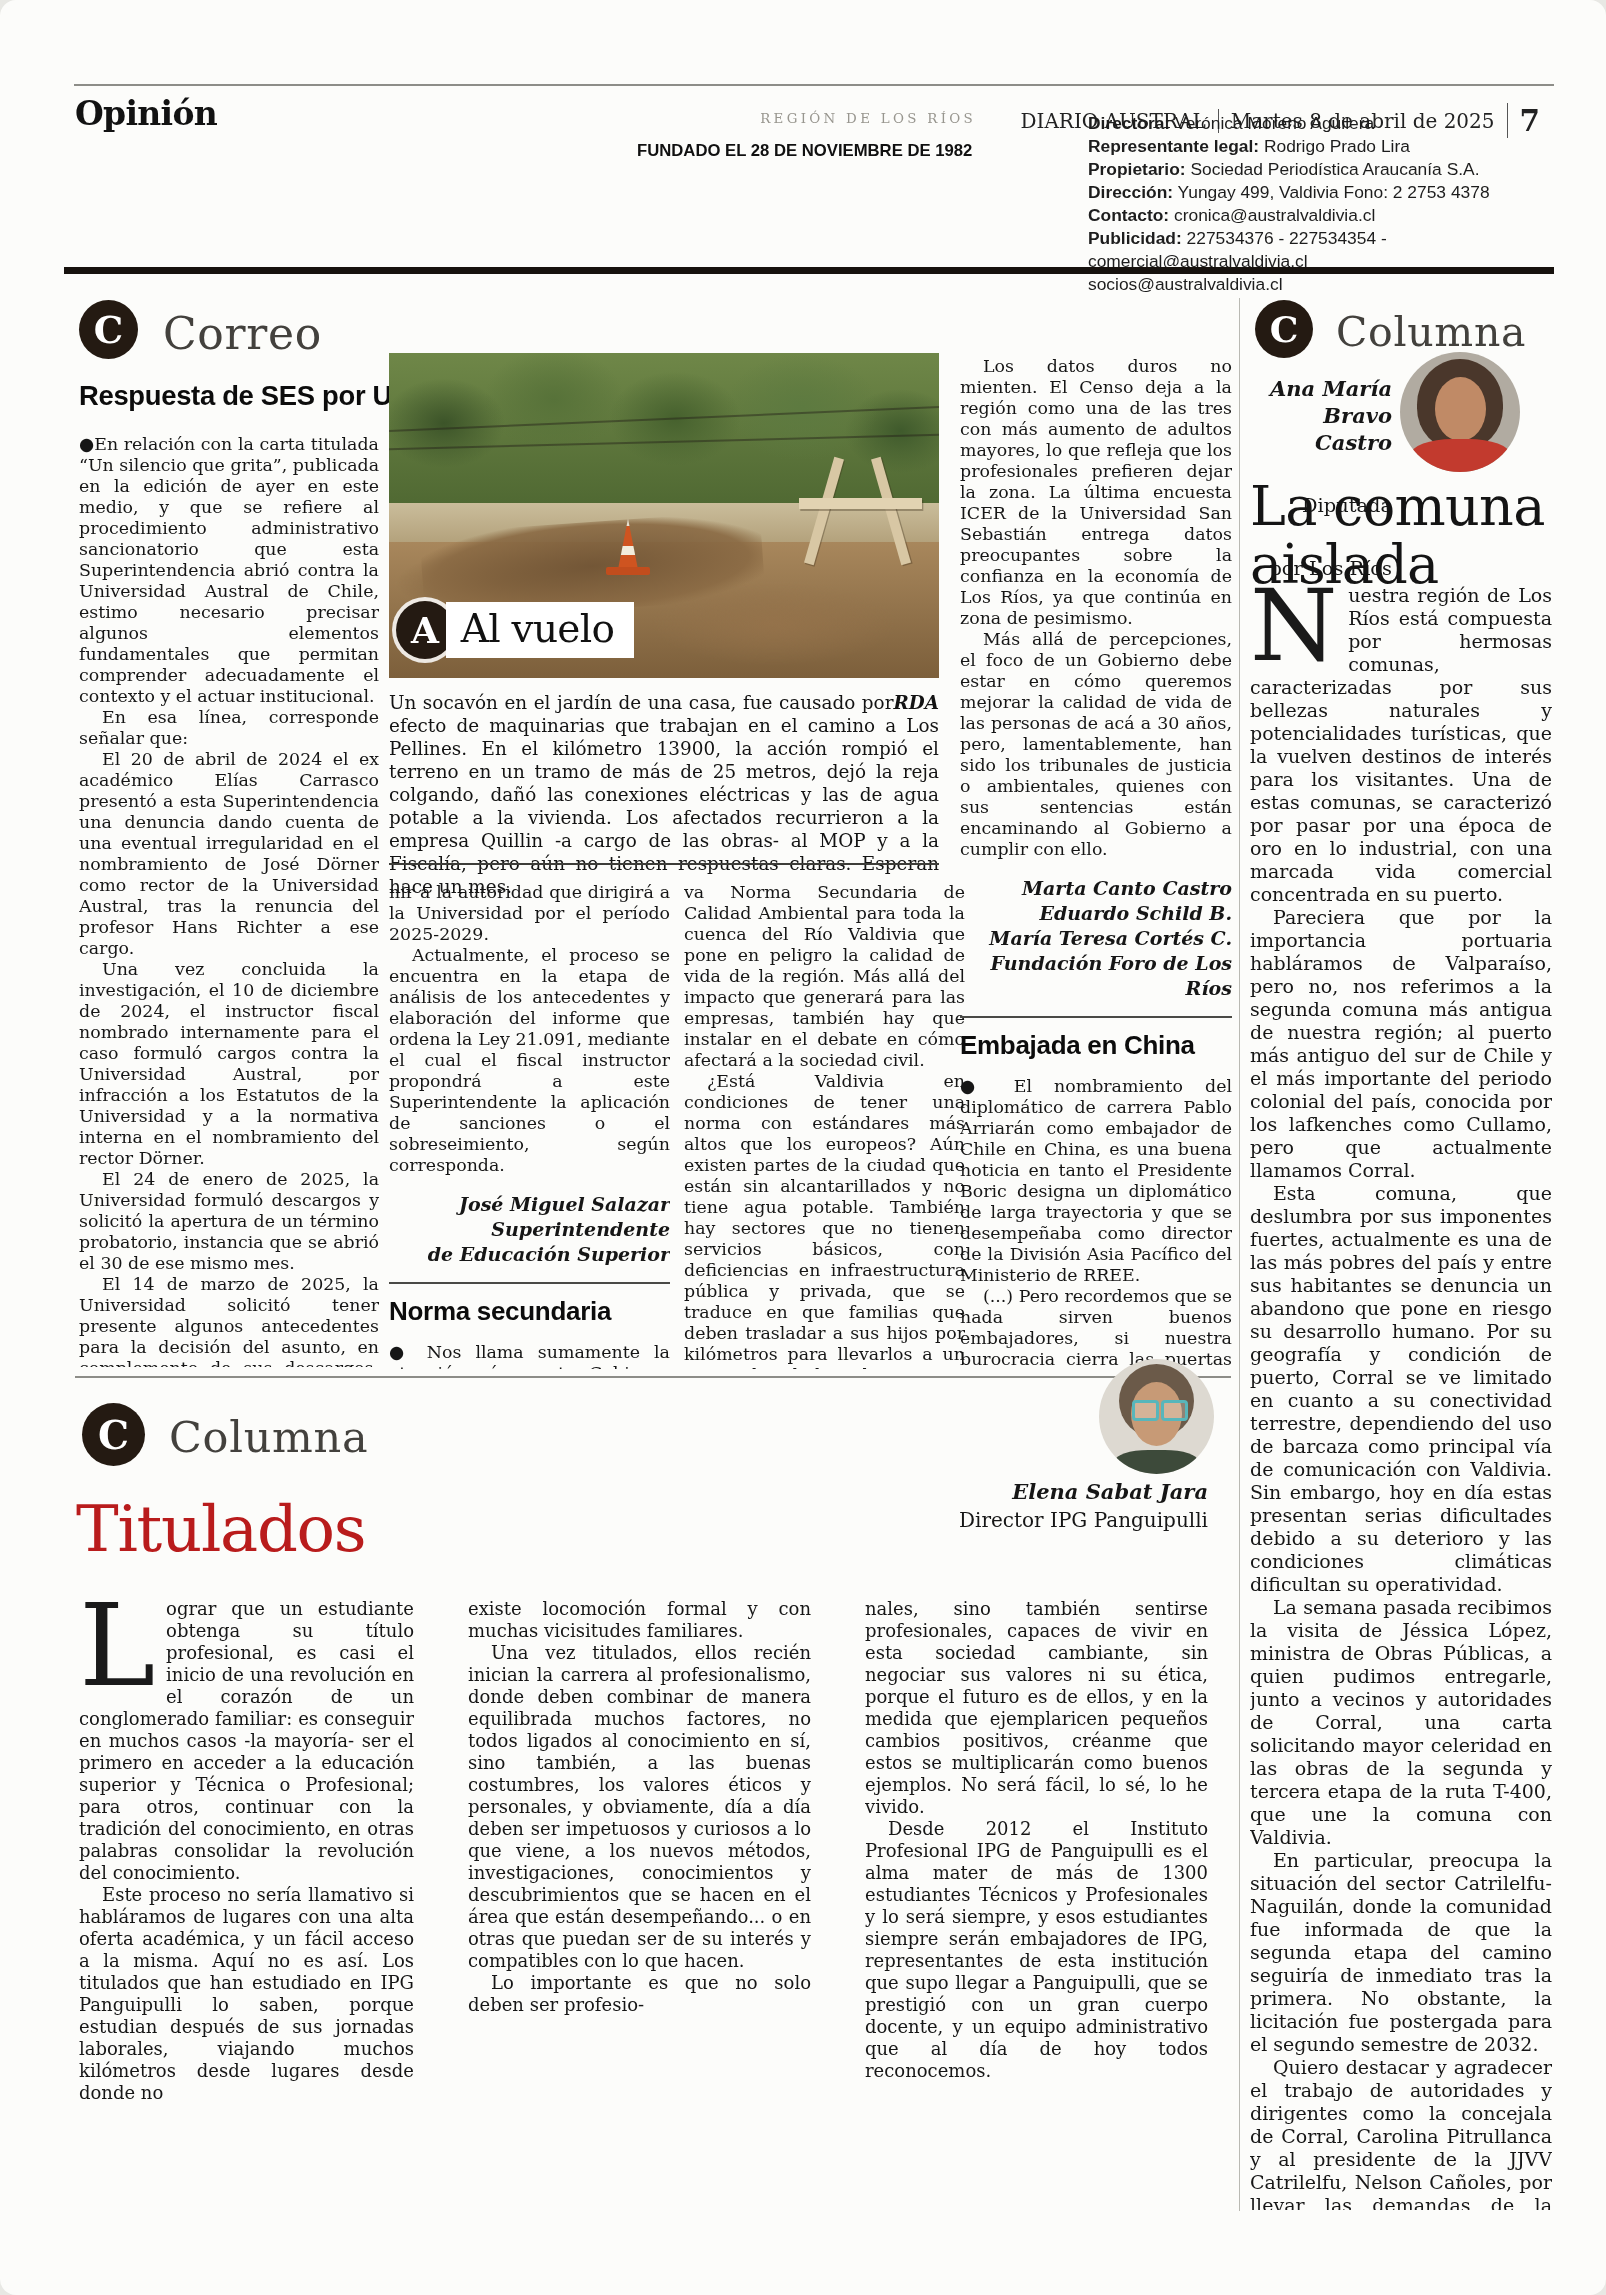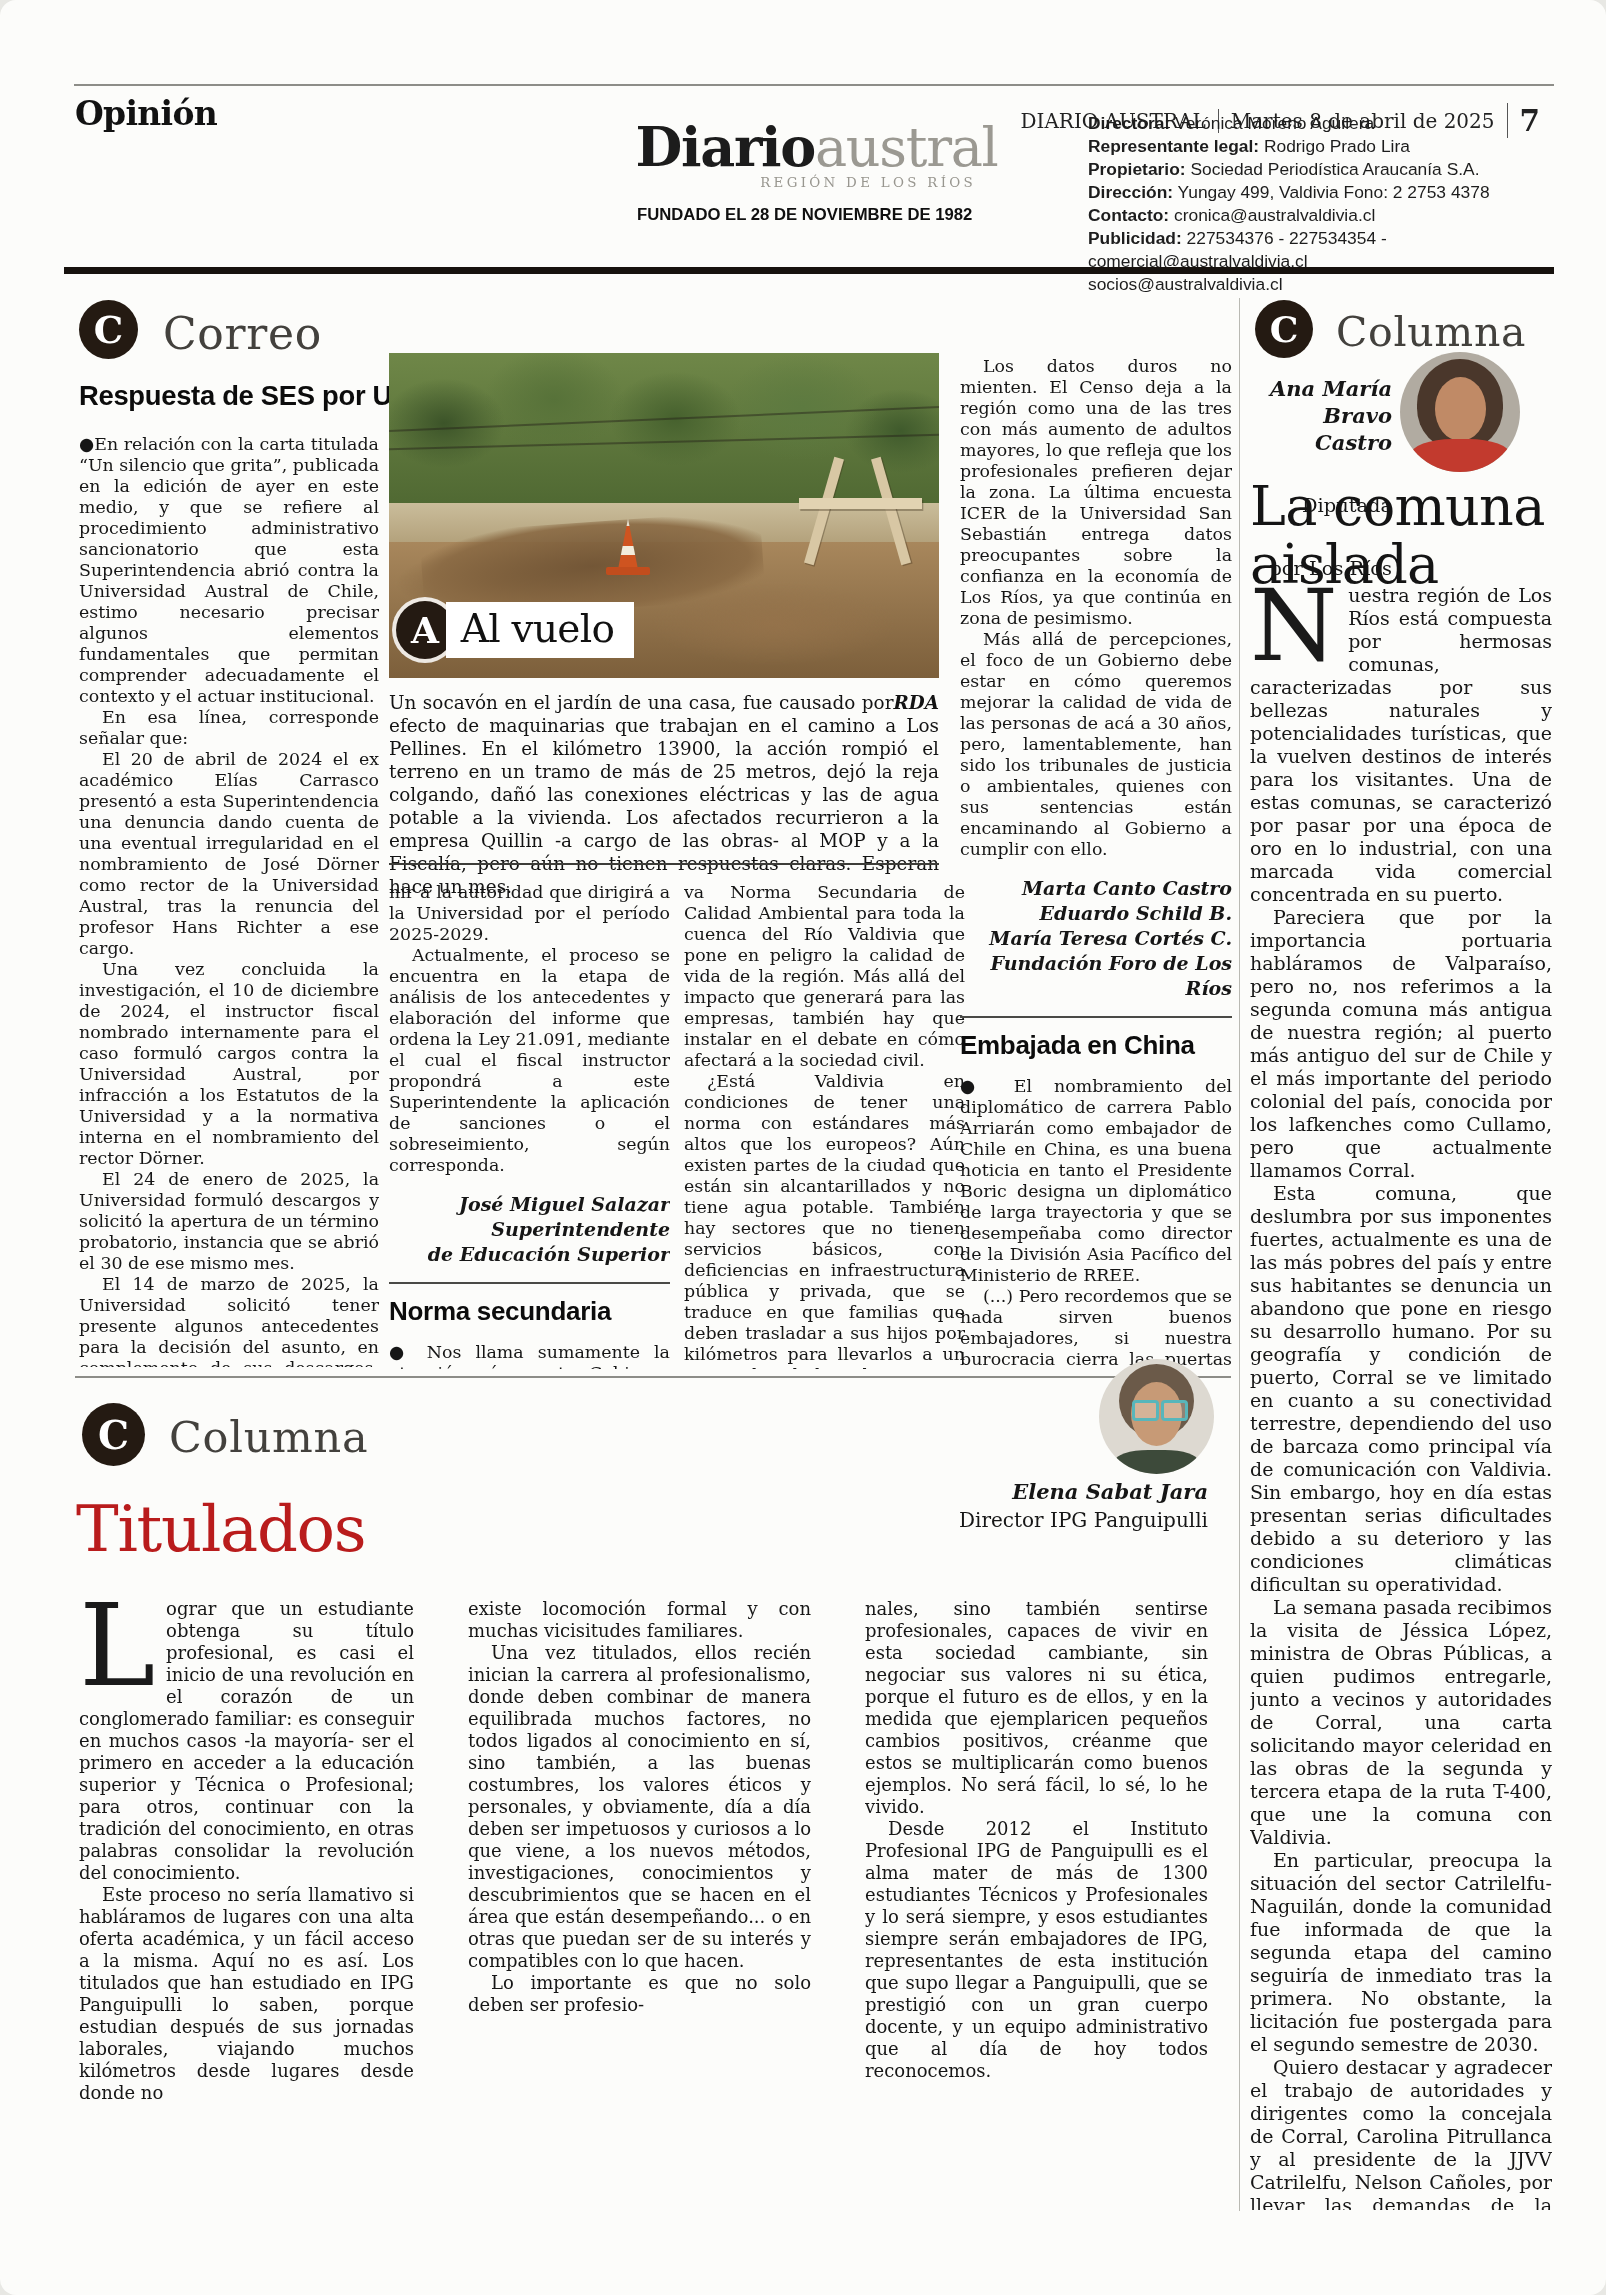--- a/index.html
+++ b/index.html
@@ -111,9 +111,6 @@
   </div>
 
   <div class="masthead">
-    <div class="mh-logo">
-      <span class="p1">Diario</span><span class="p2">austral</span>
-    </div>
     <div class="mh-region">REGIÓN DE LOS RÍOS</div>
     <div class="mh-founded">FUNDADO EL 28 DE NOVIEMBRE DE 1982</div>
   </div>

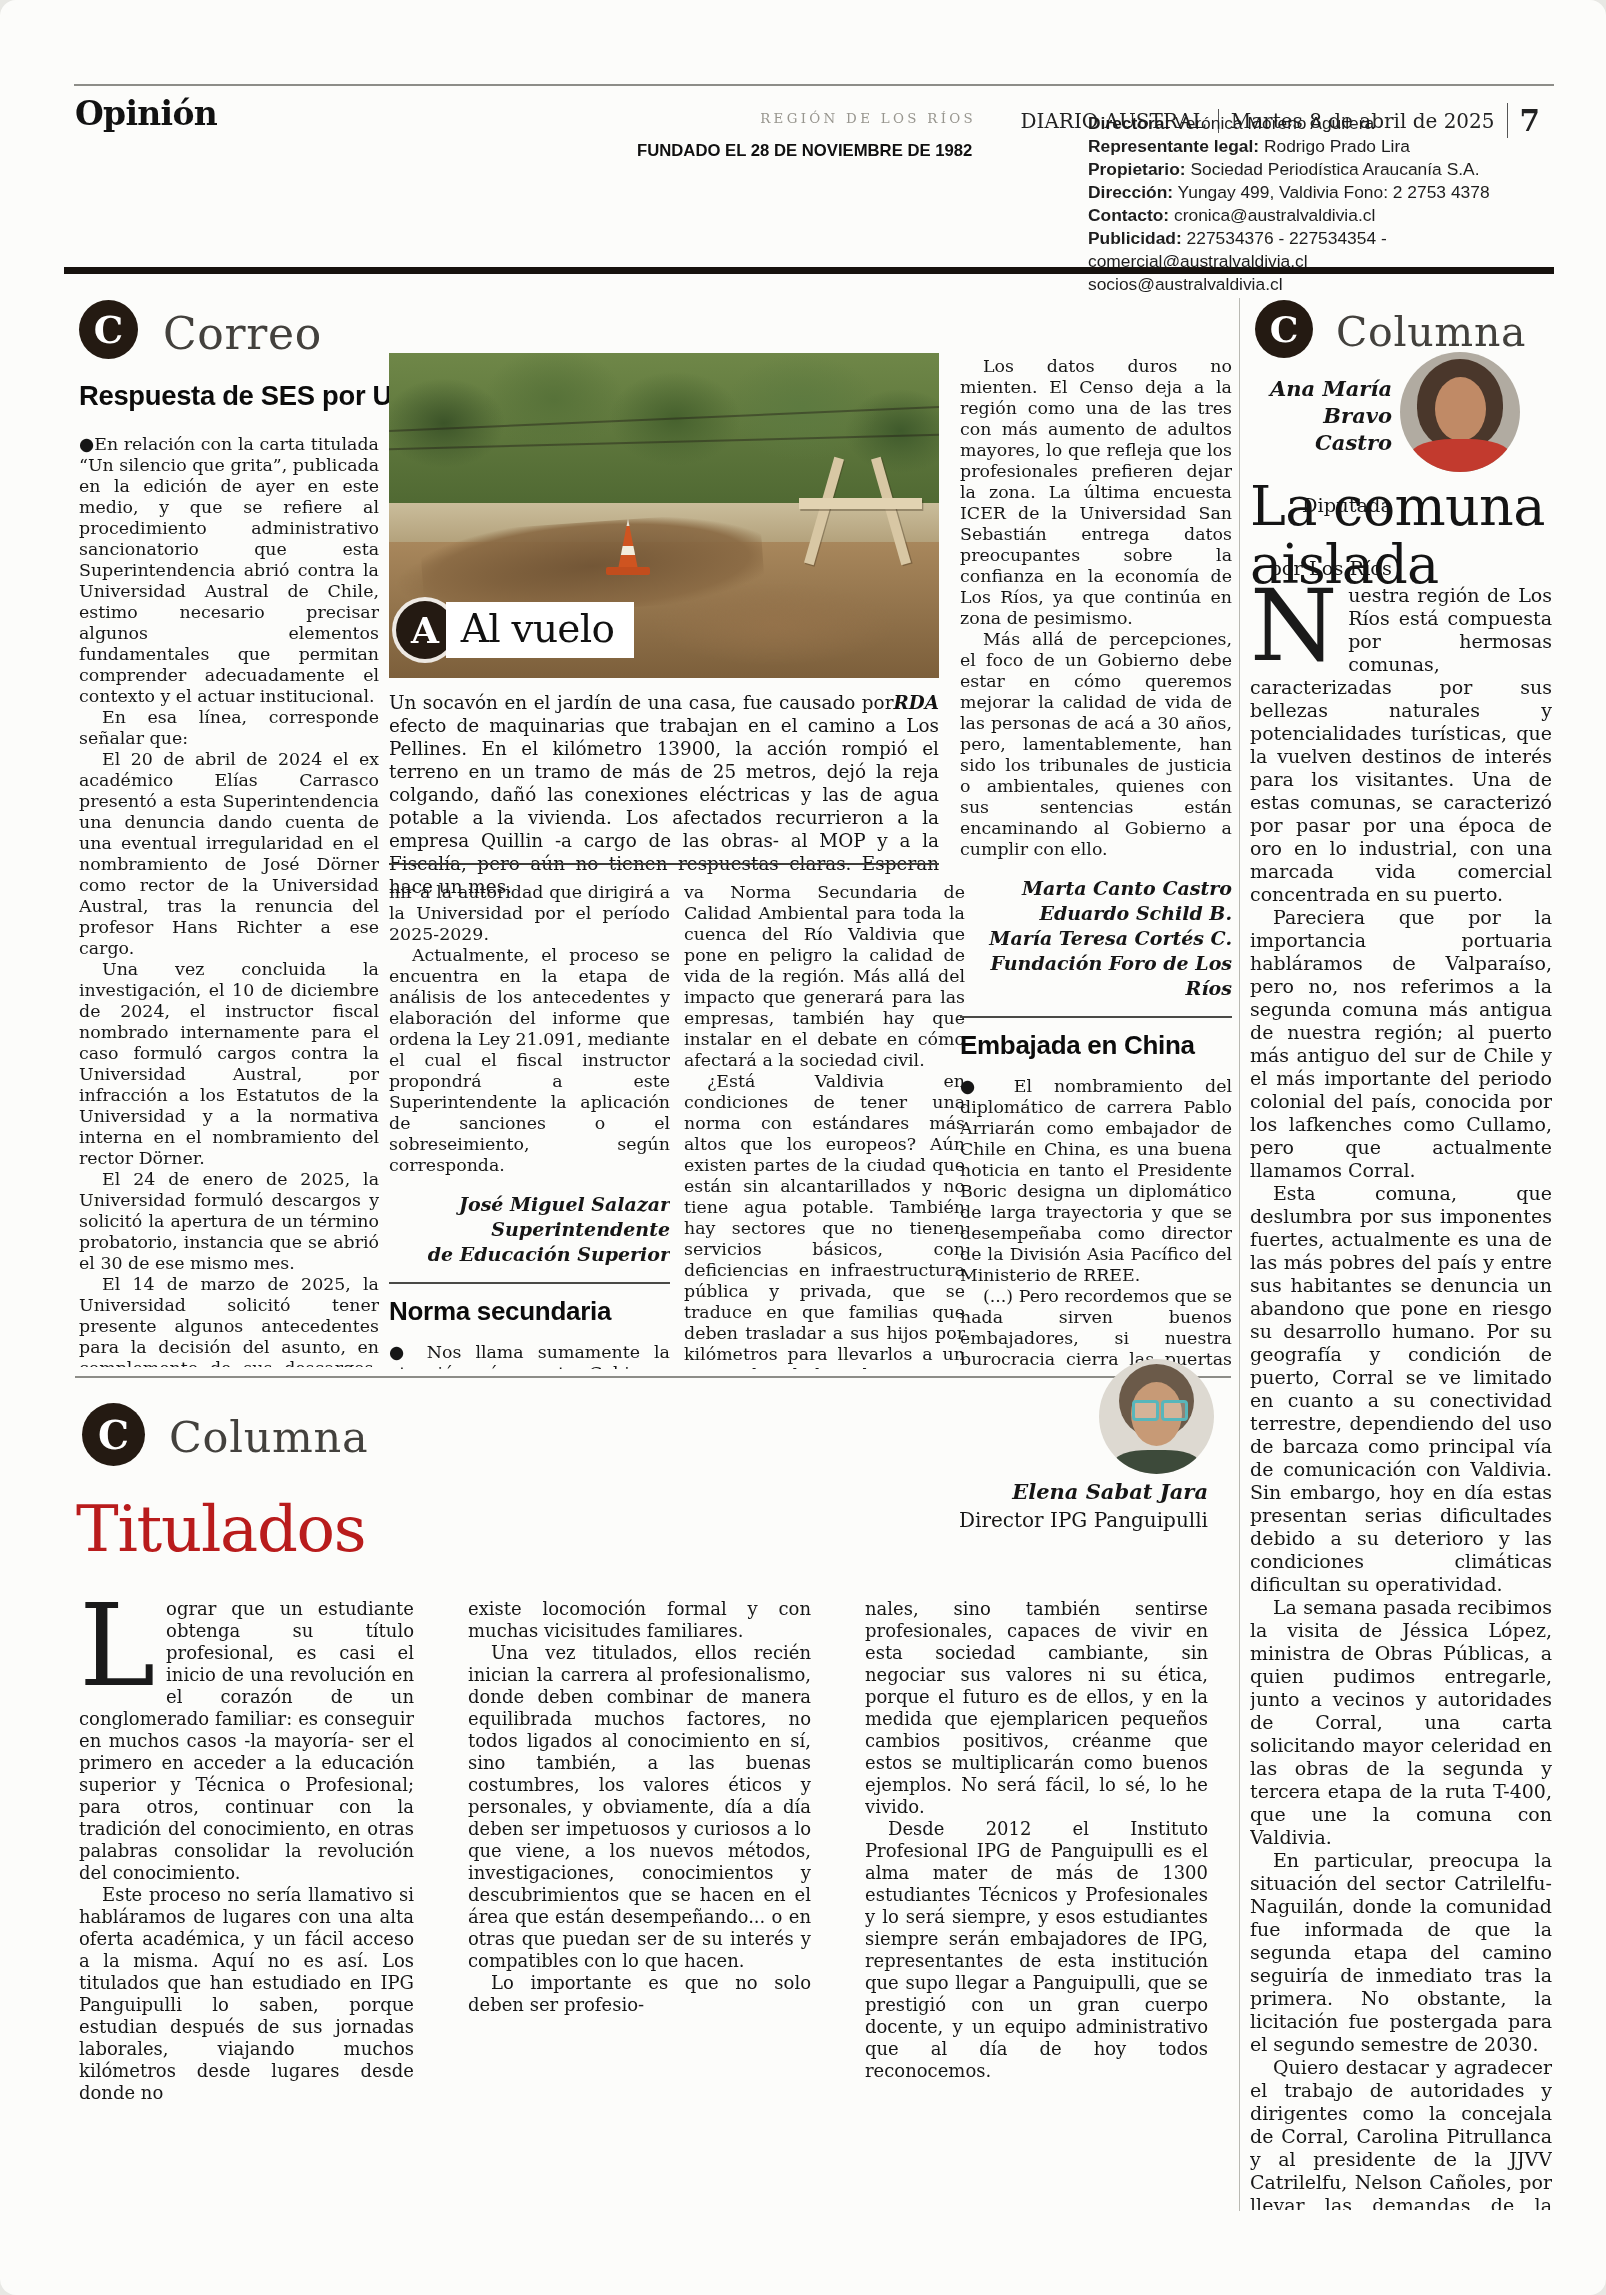--- a/index.html
+++ b/index.html
@@ -226,7 +226,7 @@
     <p>Pareciera que por la importancia portuaria habláramos de Valparaíso, pero no, nos referimos a la segunda comuna más antigua de nuestra región; al puerto más antiguo del sur de Chile y el más importante del periodo colonial del país, conocida por los lafkenches como Cullamo, pero que actualmente llamamos Corral.</p>
     <p>Esta comuna, que deslumbra por sus imponentes fuertes, actualmente es una de las más pobres del país y entre sus habitantes se denuncia un abandono que pone en riesgo su desarrollo humano. Por su geografía y condición de puerto, Corral se ve limitado en cuanto a su conectividad terrestre, dependiendo del uso de barcaza como principal vía de comunicación con Valdivia. Sin embargo, hoy en día estas presentan serias dificultades debido a su deterioro y las condiciones climáticas dificultan su operatividad.</p>
     <p>La semana pasada recibimos la visita de Jéssica López, ministra de Obras Públicas, a quien pudimos entregarle, junto a vecinos y autoridades de Corral, una carta solicitando mayor celeridad en las obras de la segunda y tercera etapa de la ruta T-400, que une la comuna con Valdivia.</p>
-    <p>En particular, preocupa la situación del sector Catrilelfu-Naguilán, donde la comunidad fue informada de que la segunda etapa del camino seguiría de inmediato tras la primera. No obstante, la licitación fue postergada para el segundo semestre de 2030.</p>
+    <p>En particular, preocupa la situación del sector Catrilelfu-Naguilán, donde la comunidad fue informada de que la segunda etapa del camino seguiría de inmediato tras la primera. No obstante, la licitación fue postergada para el segundo semestre de 2032.</p>
     <p>Quiero destacar y agradecer el trabajo de autoridades y dirigentes como la concejala de Corral, Carolina Pitrullanca y al presidente de la JJVV Catrilelfu, Nelson Cañoles, por llevar las demandas de la comuna hacia la ministra. No podemos quedarnos de brazos cruzados ante estas situaciones que afectan la planificación local y el acceso a servicios básicos por parte de los vecinos.</p>
   </div>
 

